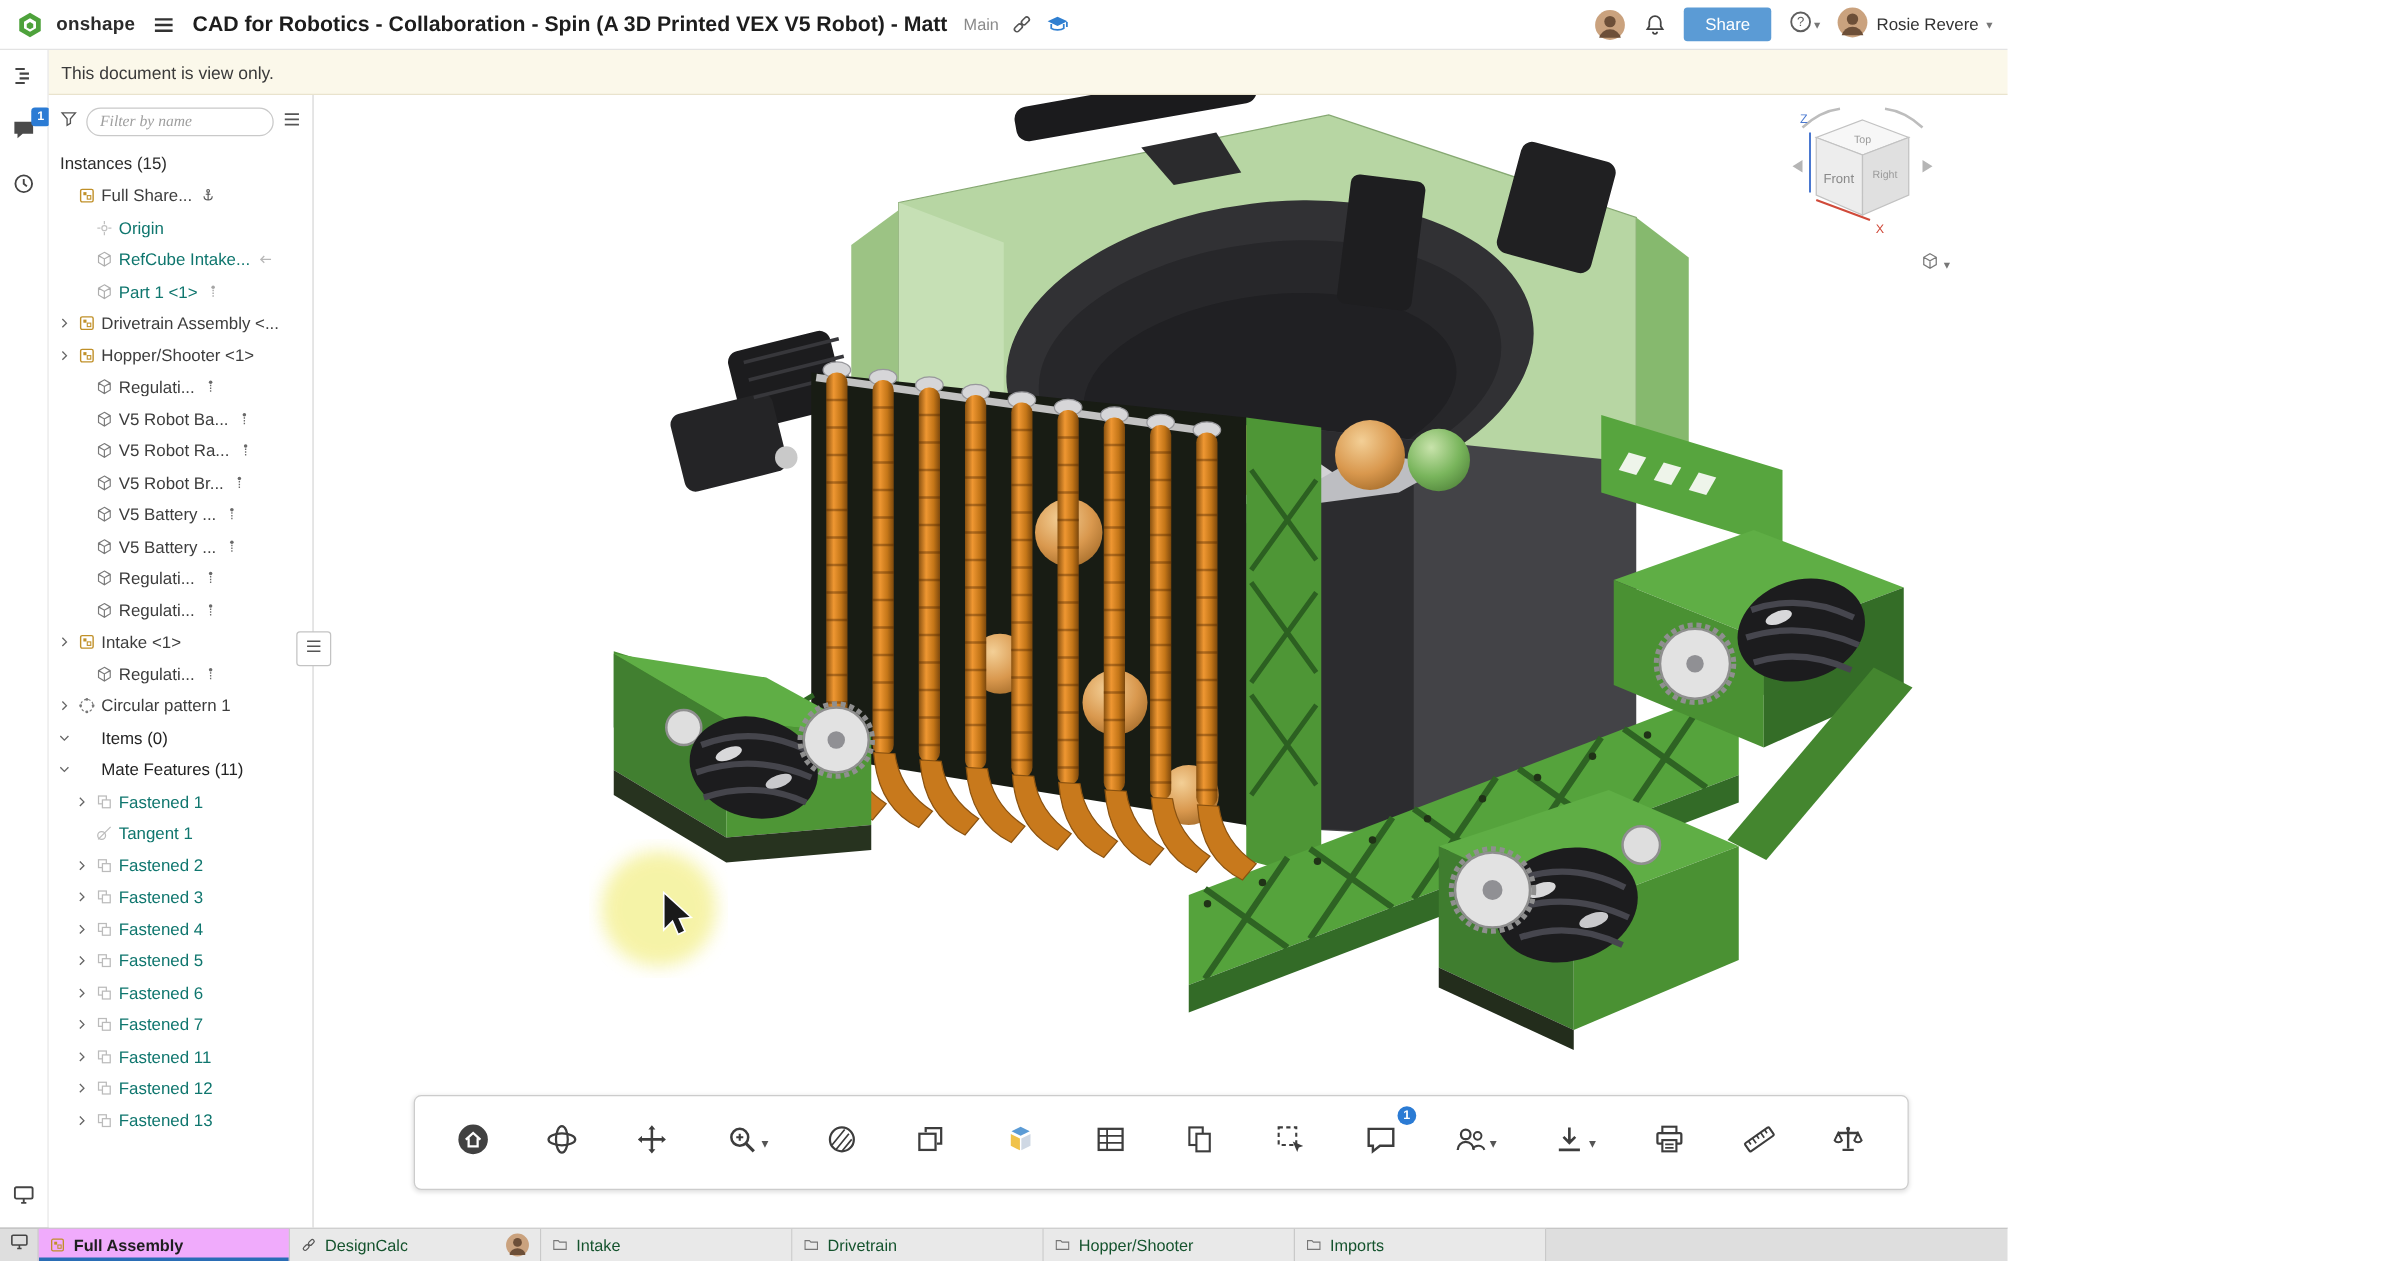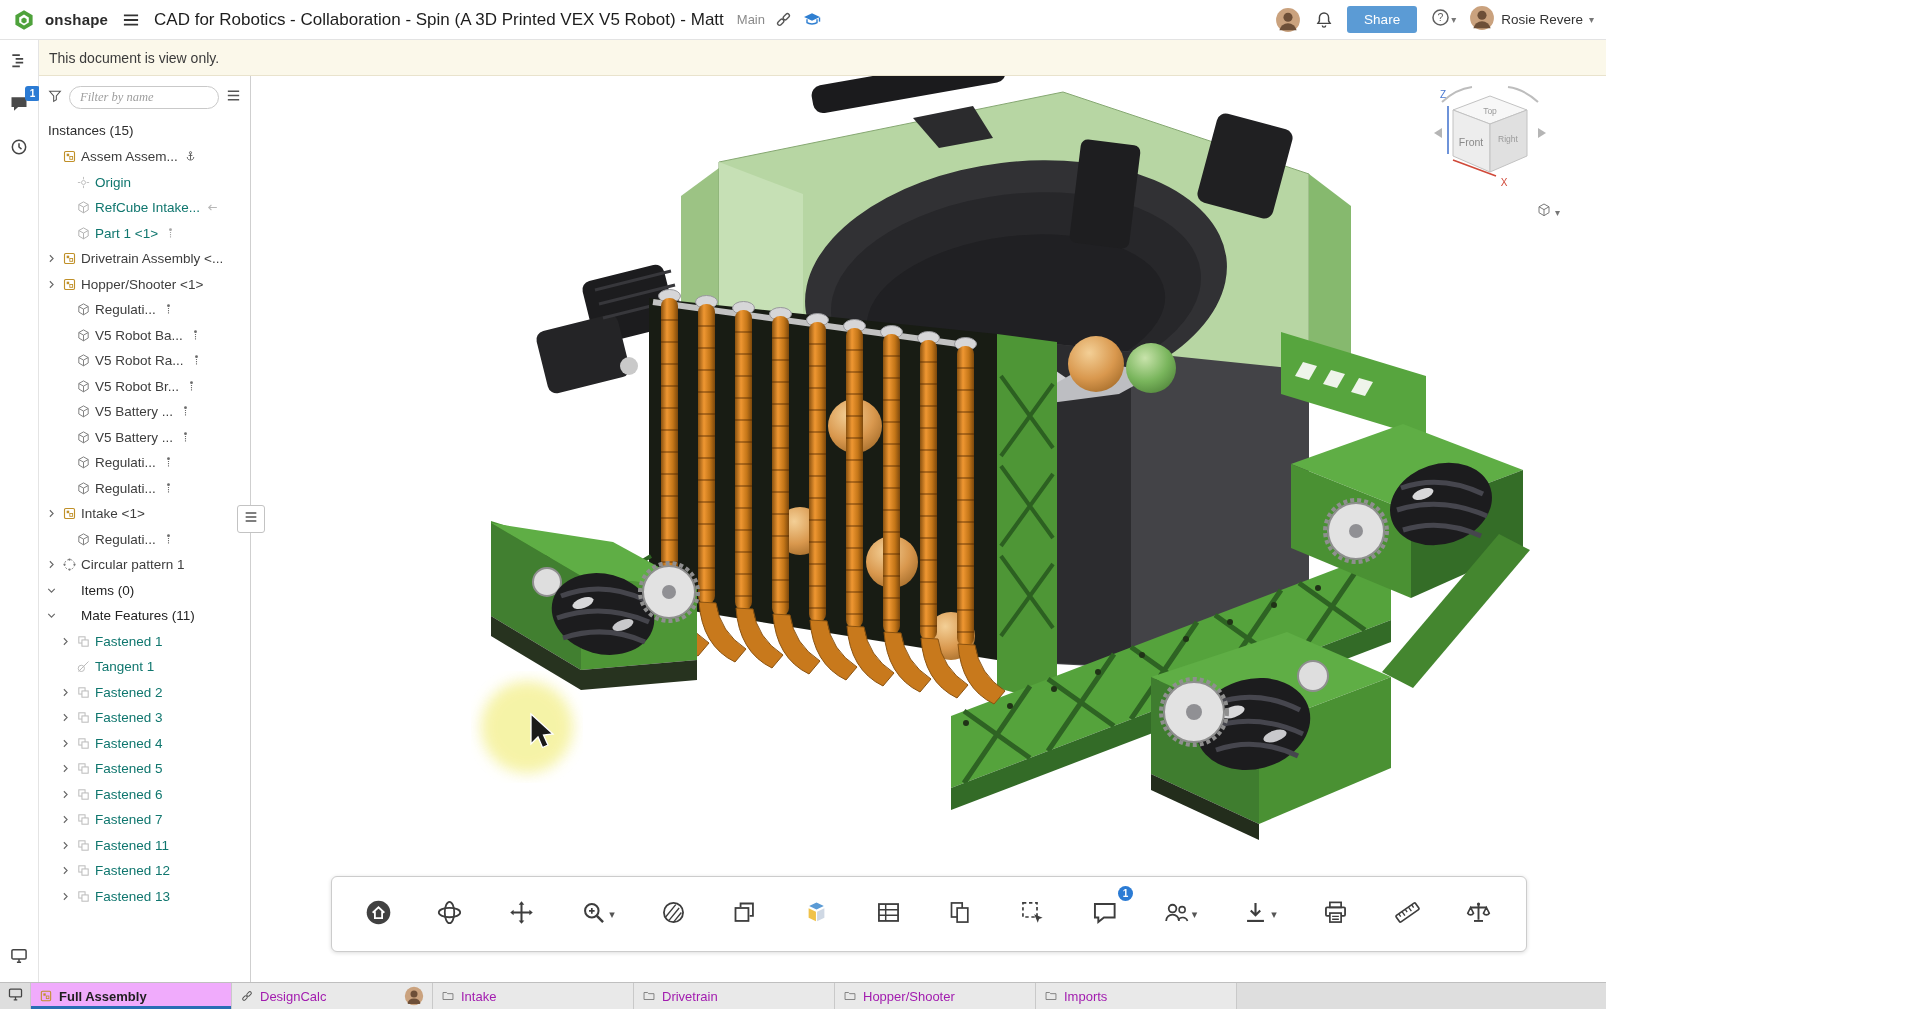--- a/index.html
+++ b/index.html
@@ -11,7 +11,7 @@
   .logo-mark{display:flex;align-items:center}
   .logo-text{font-size:15px;font-weight:700;color:#2b2b2b;letter-spacing:.2px}
   .hamburger{display:flex;align-items:center;cursor:pointer;margin:0 4px}
-  .doc-title{font-weight:400;font-size:17px;color:#1d1d1d;white-space:nowrap}
+  .doc-title{font-weight:700;font-size:17px;color:#1d1d1d;white-space:nowrap}
   .ws{font-size:13px;color:#8a8a8a;margin-left:4px}
   .hd-ic{display:flex;align-items:center;cursor:pointer}
   .top-right{margin-left:auto;display:flex;align-items:center;gap:13px}

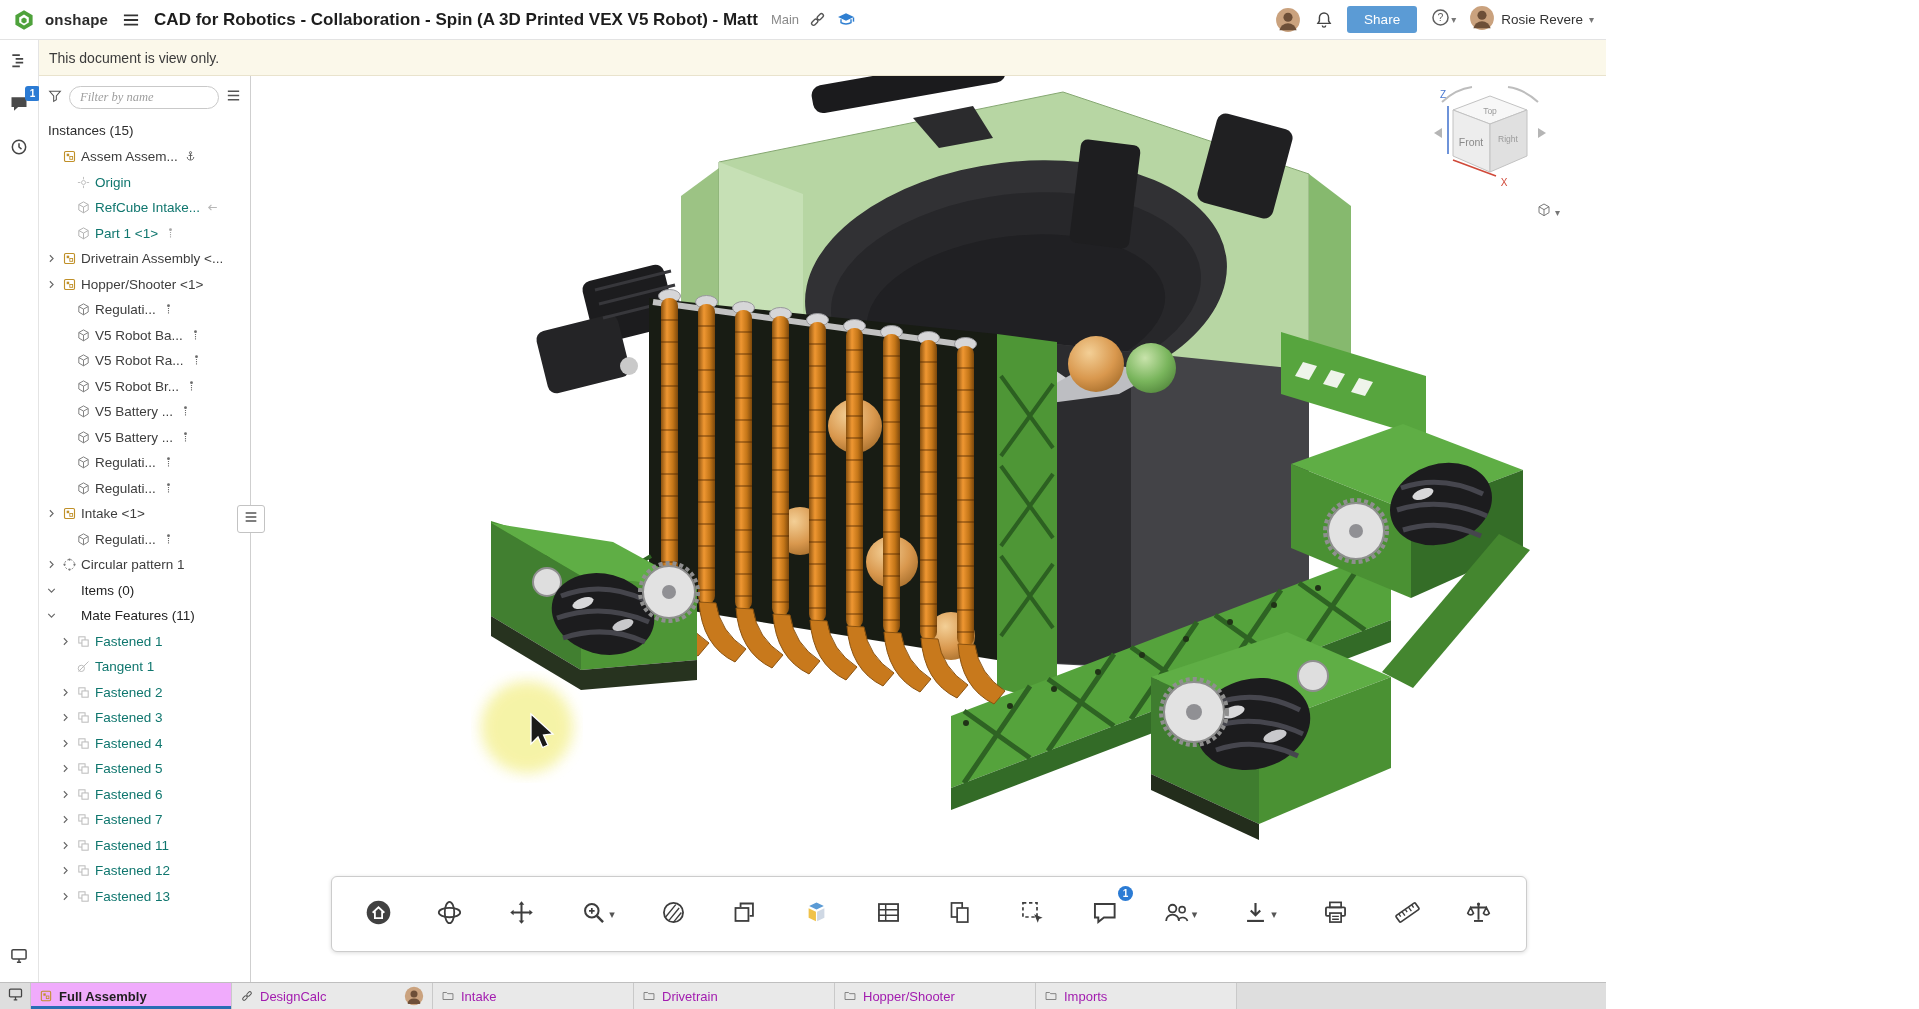--- a/index.html
+++ b/index.html
@@ -196,7 +196,7 @@
                     <rect x="12.5" y="12" width="4.5" height="4.5" fill="none" stroke="#c09028" stroke-width="1.4"></rect>
                   </svg>
                 </span>
-                <span class="t-label">Assem Assem...</span>
+                <span class="t-label">Full Share...</span>
                 <span class="t-trail">
                   <svg width="13" height="13" viewBox="0 0 24 24" aria-hidden="true">
                     <circle cx="12" cy="5" r="2" fill="none" stroke="#555" stroke-width="1.7"></circle>

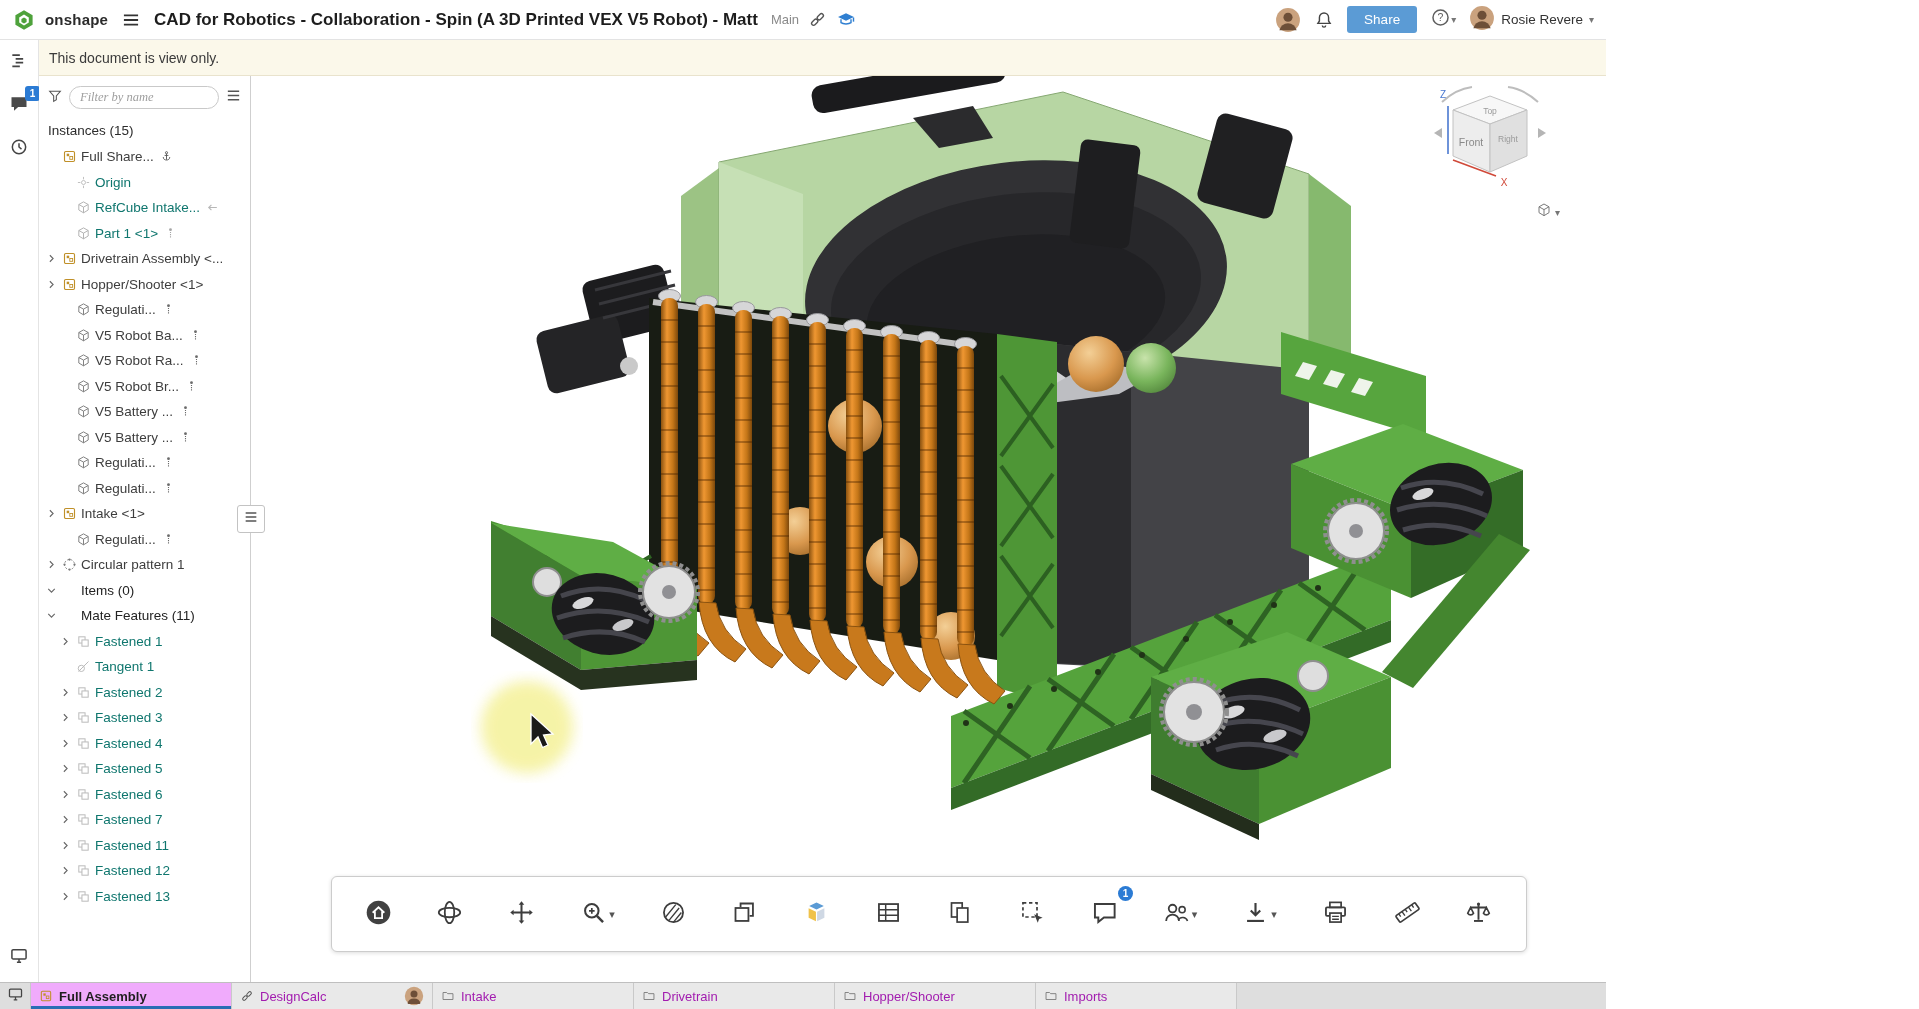--- a/index.html
+++ b/index.html
@@ -60,7 +60,7 @@
   
   .tab-bar{flex:0 0 27px;background:#dedede;border-top:1px solid #bfbfbf;display:flex;align-items:stretch}
   .tab-mgr{flex:0 0 31px;display:flex;align-items:center;justify-content:center;border-right:1px solid #c8c8c8;cursor:pointer}
-  .tab{width:201px;display:flex;align-items:center;gap:6px;padding:0 8px;font-size:13px;color:#a21caf;background:#e9e9e9;border-right:1px solid #c9c9c9;position:relative;cursor:pointer}
+  .tab{width:201px;display:flex;align-items:center;gap:6px;padding:0 8px;font-size:13px;color:#14532d;background:#e9e9e9;border-right:1px solid #c9c9c9;position:relative;cursor:pointer}
   .tab.active{background:#f0abfc;color:#1f1f1f;font-weight:700;box-shadow:inset 0 -3px 0 #2a6db5}
   .tab-label{overflow:hidden;text-overflow:ellipsis;white-space:nowrap}
   .tab-avatar{margin-left:auto;width:20px;height:20px;border-radius:50%;overflow:hidden;display:flex;flex:0 0 20px}

